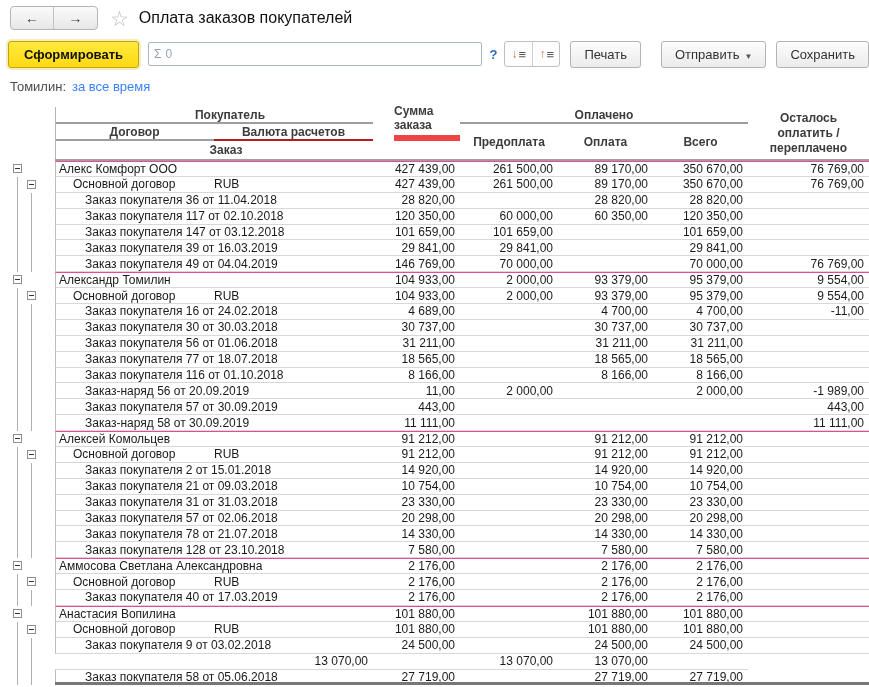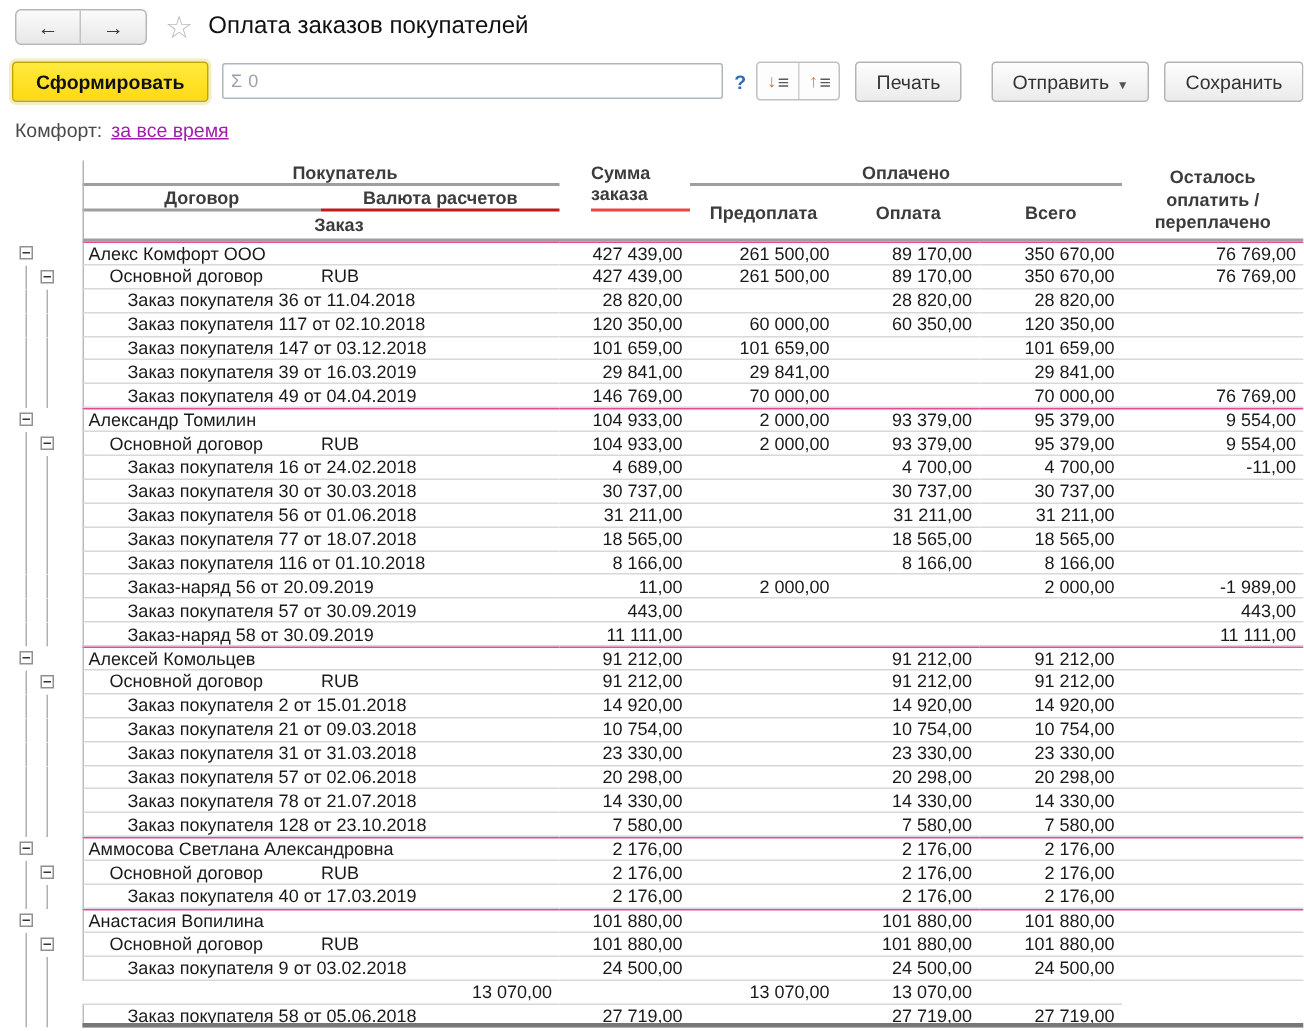--- a/index.html
+++ b/index.html
@@ -125,7 +125,7 @@
 </div>
 
 <div class="periodbar">
-  <span>Комфорт:</span>
+  <span>Томилин:</span>
   <span class="periodlink">за все время</span>
 </div>
 

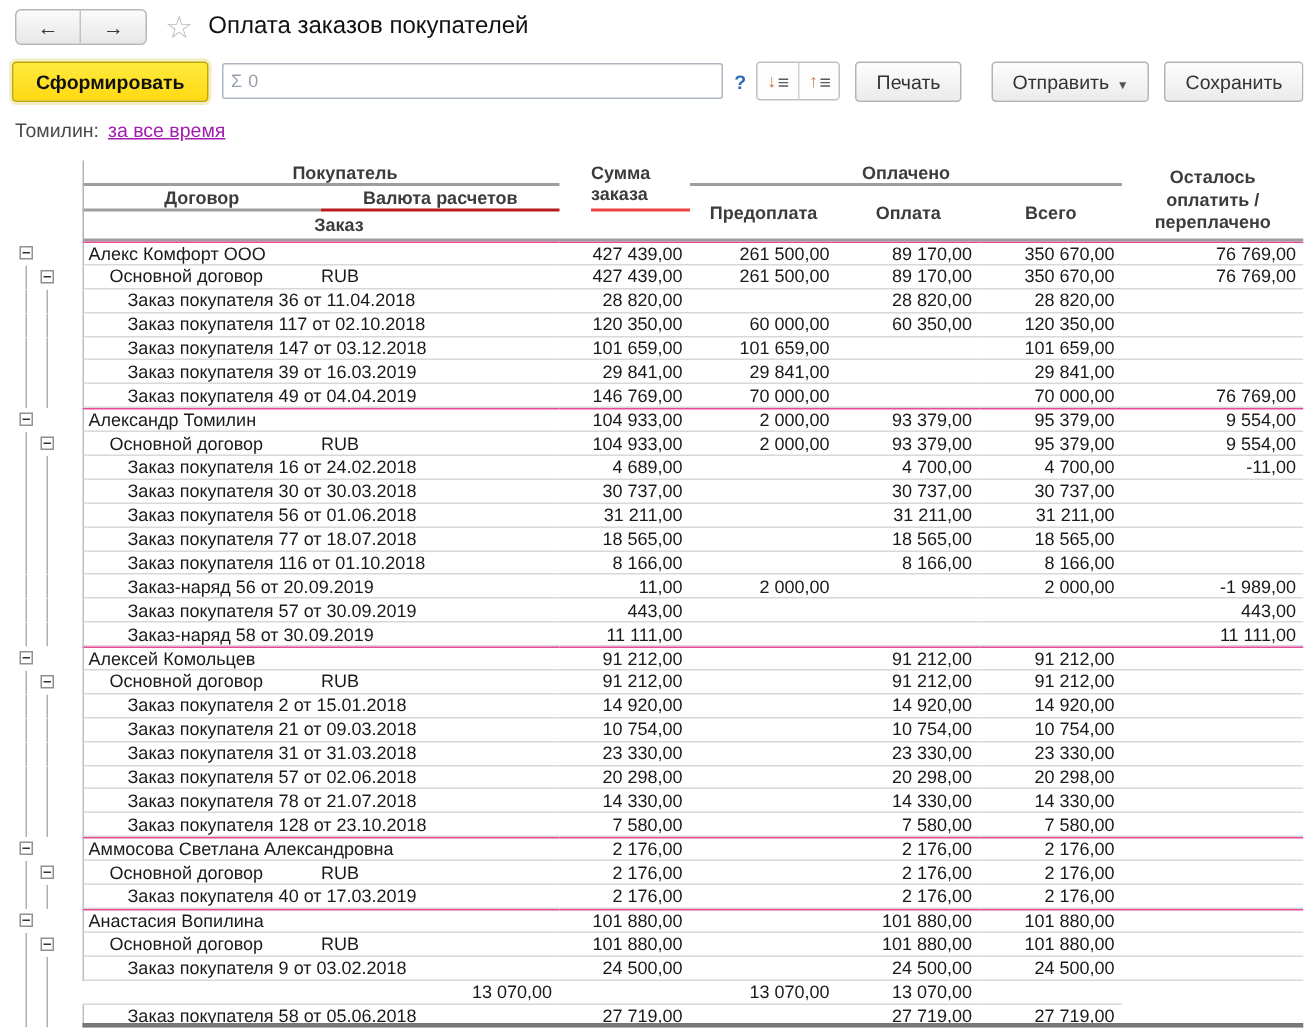--- a/index.html
+++ b/index.html
@@ -42,7 +42,7 @@
   
   .periodbar { height:28px; display:flex; align-items:center; padding-left:10px;
     font-size:13px; color:#4a4a4a; }
-  .periodlink { margin-left:6px; text-decoration:underline; color:#a21caf; cursor:pointer; }
+  .periodlink { margin-left:6px; color:#3b82f6; cursor:pointer; }
 
   
   .report { margin-top:7px; position:relative; }

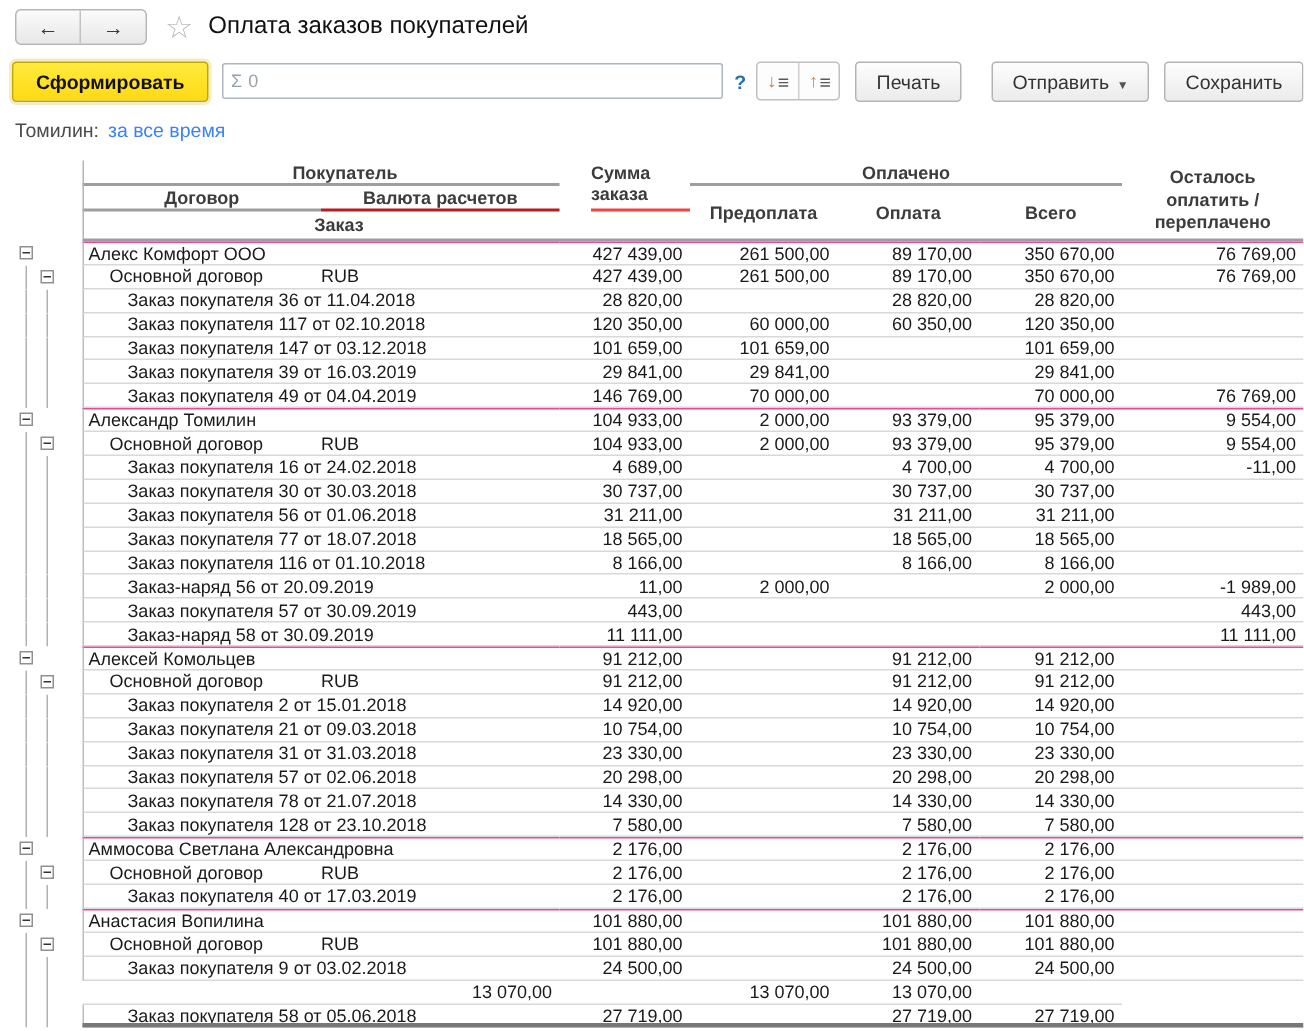--- a/index.html
+++ b/index.html
@@ -54,7 +54,7 @@
   .h-dog  { grid-column:2; grid-row:2; border-bottom:2px solid #9e9e9e; }
   .h-val  { grid-column:3; grid-row:2; border-bottom:2px solid #b91c1c; }
   .h-zak  { grid-column:2/4; grid-row:3;margin-left:24px; }
-  .h-sum  { grid-column:4; grid-row:1/3; border-bottom:2px solid #ef4444;
+  .h-sum  { grid-column:4; grid-row:1/3; border-bottom:6px solid #ef4444;
             align-items:flex-end; padding-bottom:3px;margin-left:21px; }
   .h-paid { grid-column:5/8; grid-row:1; border-bottom:2px solid #9e9e9e; }
   .h-pre  { grid-column:5; grid-row:2/4; }

